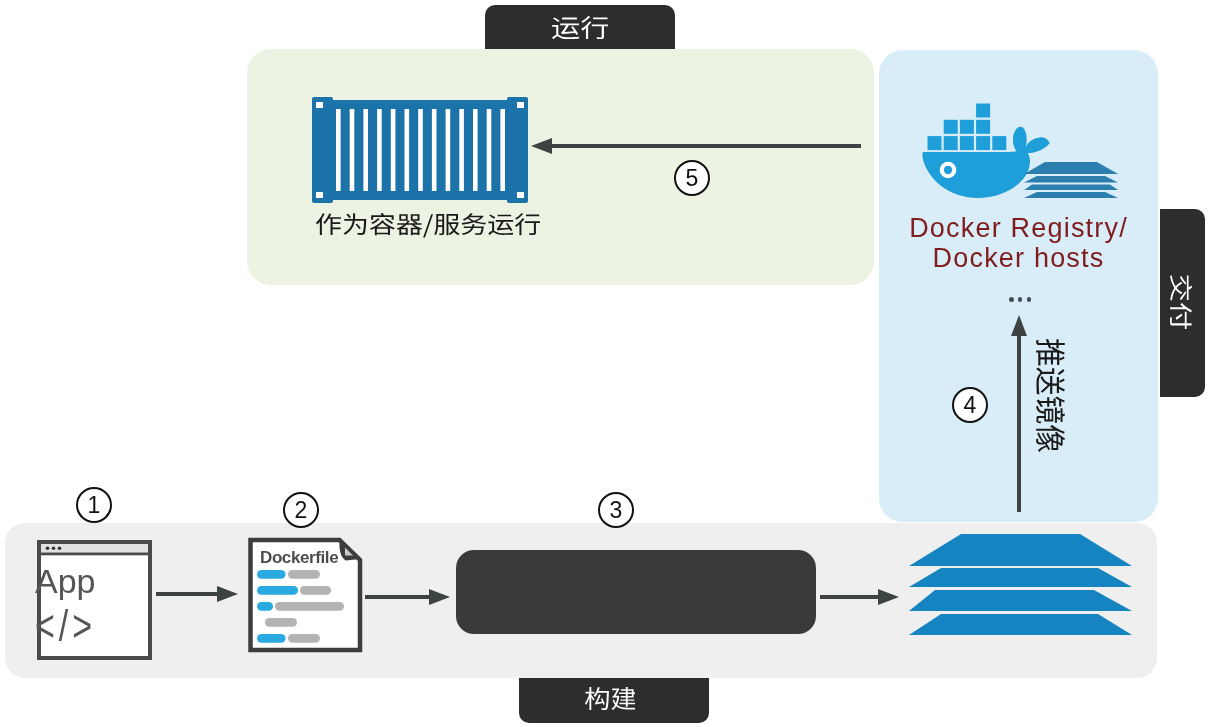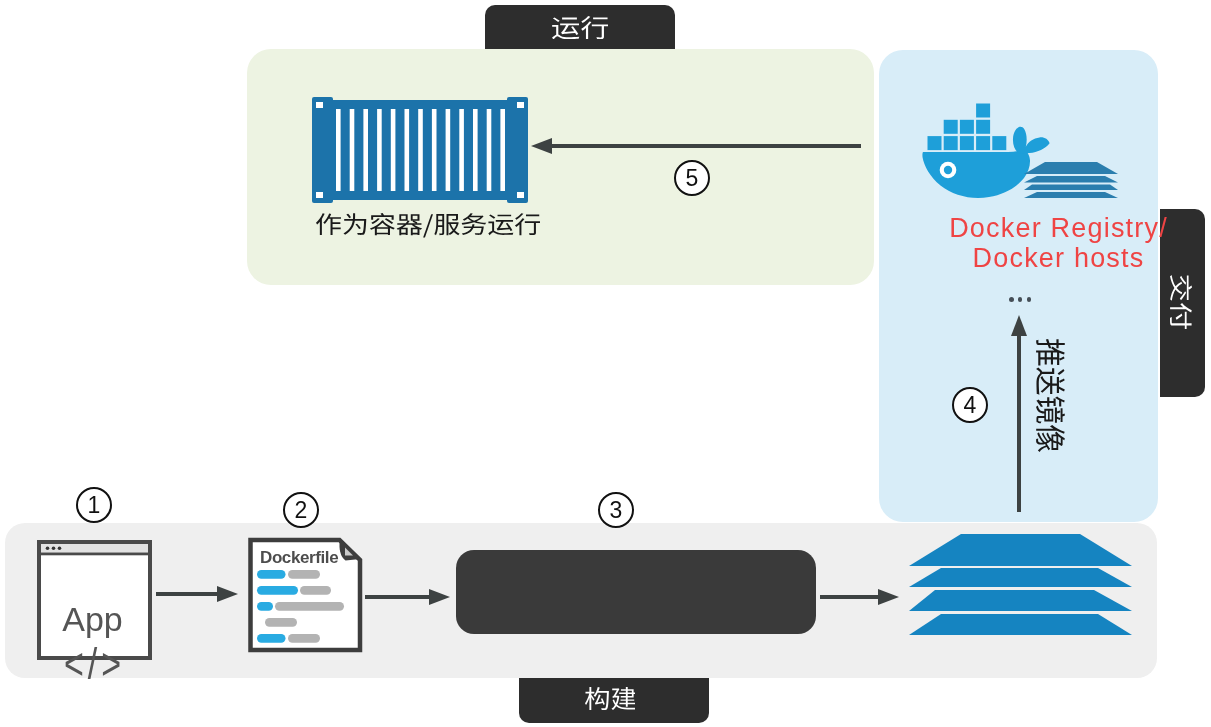--- a/index.html
+++ b/index.html
@@ -125,7 +125,7 @@
     </g>
   </svg>
 
-  <div class="abs" style="left:879px;top:213px;width:279px;text-align:center;font-size:27px;color:#ef4444;letter-spacing:1.2px;line-height:30px;padding-left:40px;">Docker Registry/<br>Docker hosts</div>
+  <div class="abs" style="left:879px;top:213px;width:279px;text-align:center;font-size:27px;color:#7f1d1d;letter-spacing:1.2px;line-height:30px;">Docker Registry/<br>Docker hosts</div>
   <div class="abs" style="left:1009px;top:297px;width:22px;display:flex;justify-content:space-between;">
     <div style="width:4.5px;height:4.5px;border-radius:2.5px;background:#454e57;"></div>
     <div style="width:4.5px;height:4.5px;border-radius:2.5px;background:#454e57;"></div>

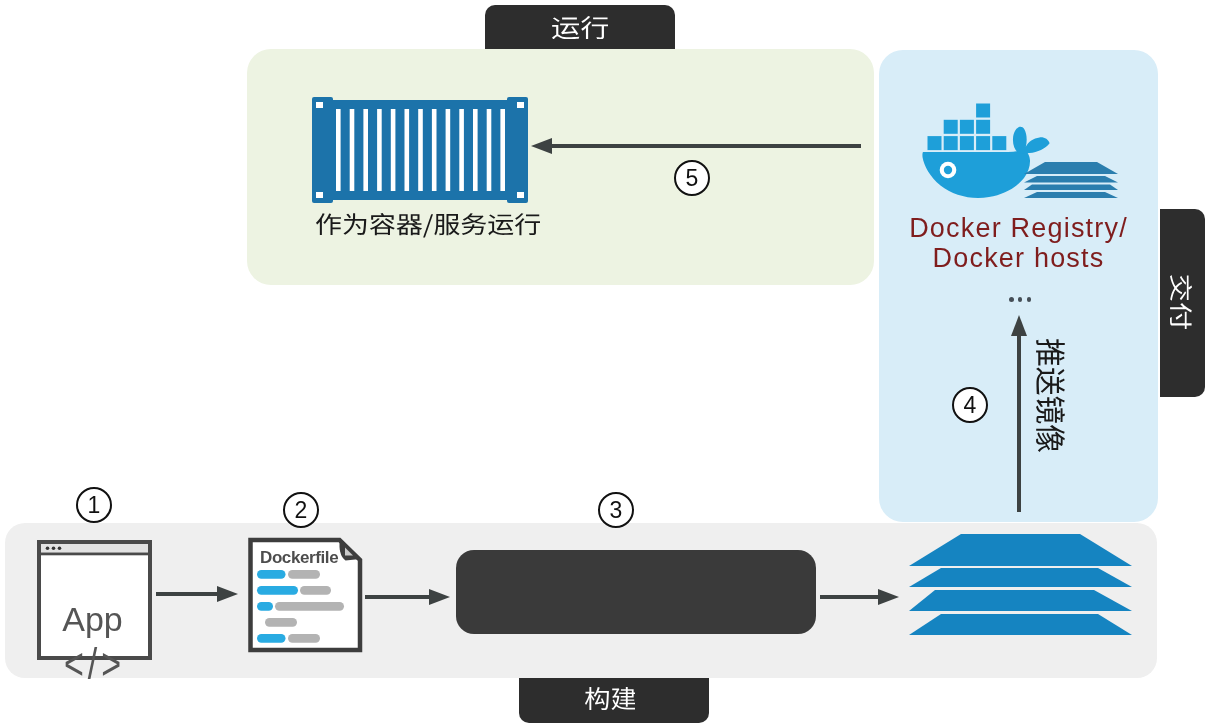--- a/index.html
+++ b/index.html
@@ -158,7 +158,7 @@
     <circle cx="16.5" cy="8.3" r="1.8" fill="#333"></circle>
     <circle cx="22.5" cy="8.3" r="1.8" fill="#333"></circle>
   </svg>
-  <div class="abs" style="left:35px;top:559px;width:115px;text-align:center;font-size:34px;color:#555;line-height:44px;margin-top:38px;">App<br><span style="display:inline-block;transform:scaleY(1.3);letter-spacing:4px;margin-right:-4px;">&lt;/&gt;</span></div>
+  <div class="abs" style="left:35px;top:559px;width:115px;font-size:34px;color:#555;line-height:44px;">App<br><span style="display:inline-block;transform:scaleY(1.3);letter-spacing:4px;margin-right:-4px;">&lt;/&gt;</span></div>
   <div class="num" style="left:76px;top:487px;">1</div>
 
   <div class="aline" style="left:156px;top:592px;width:62px;height:4px;"></div>

